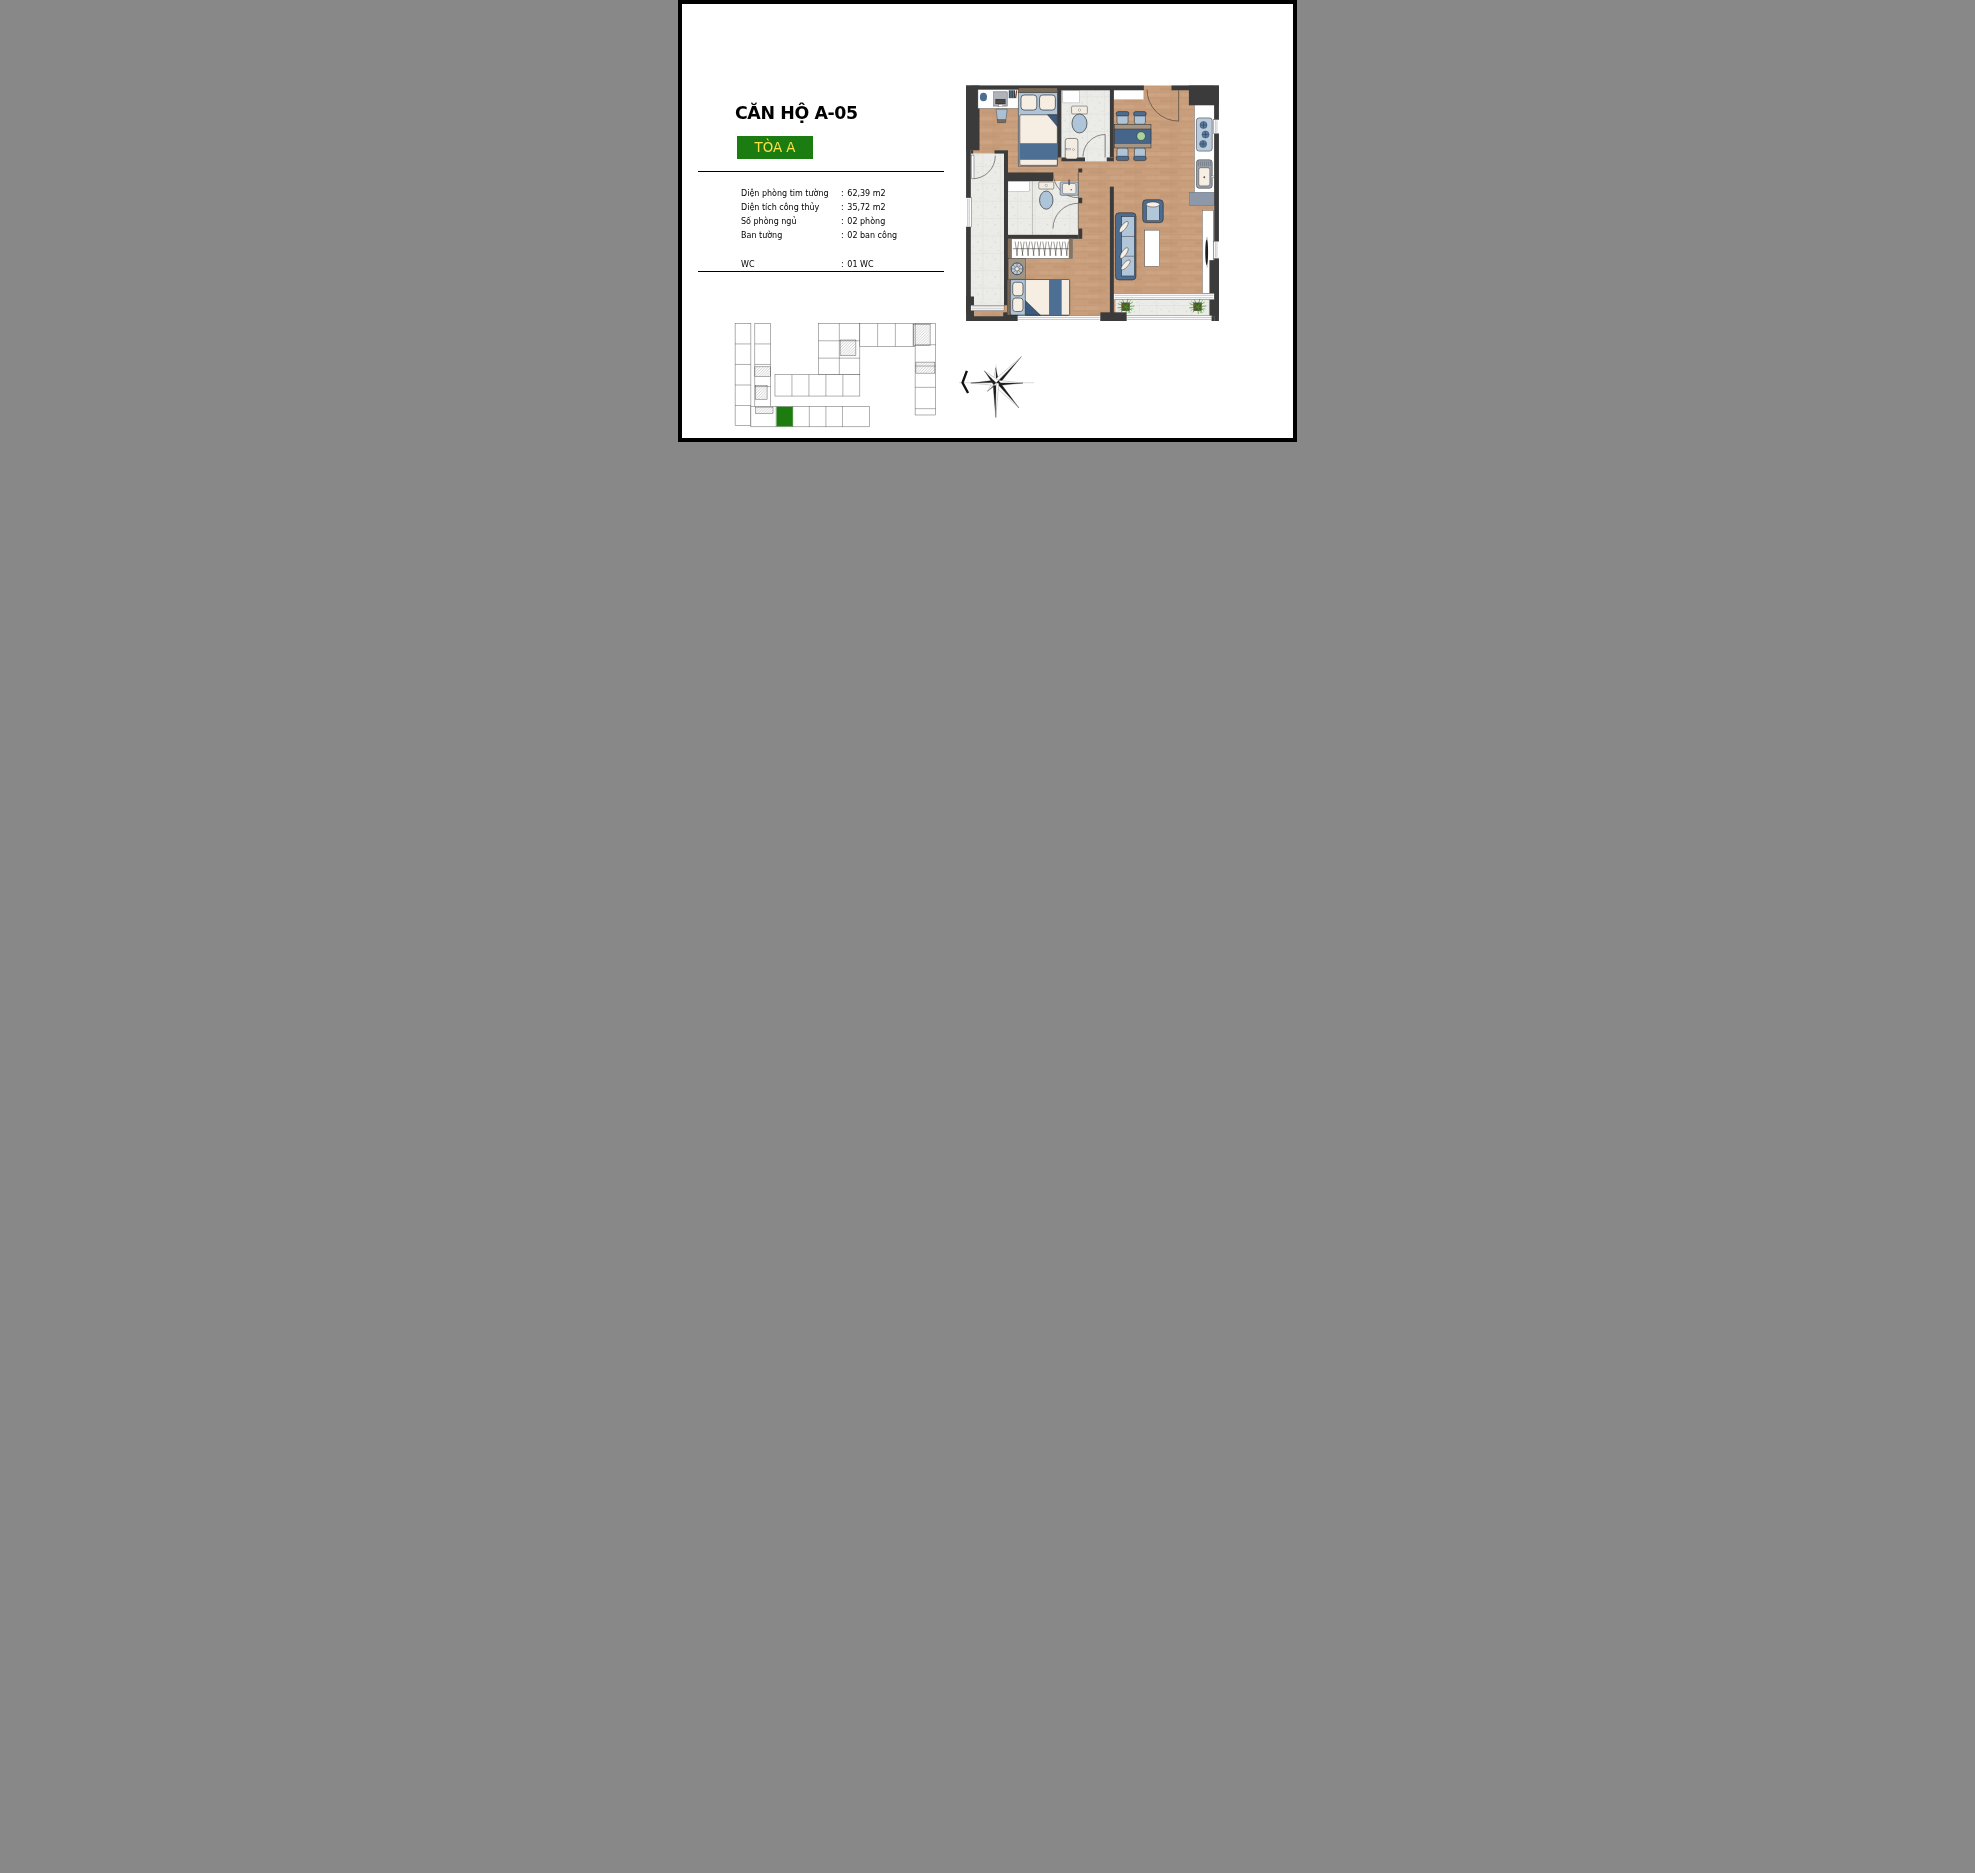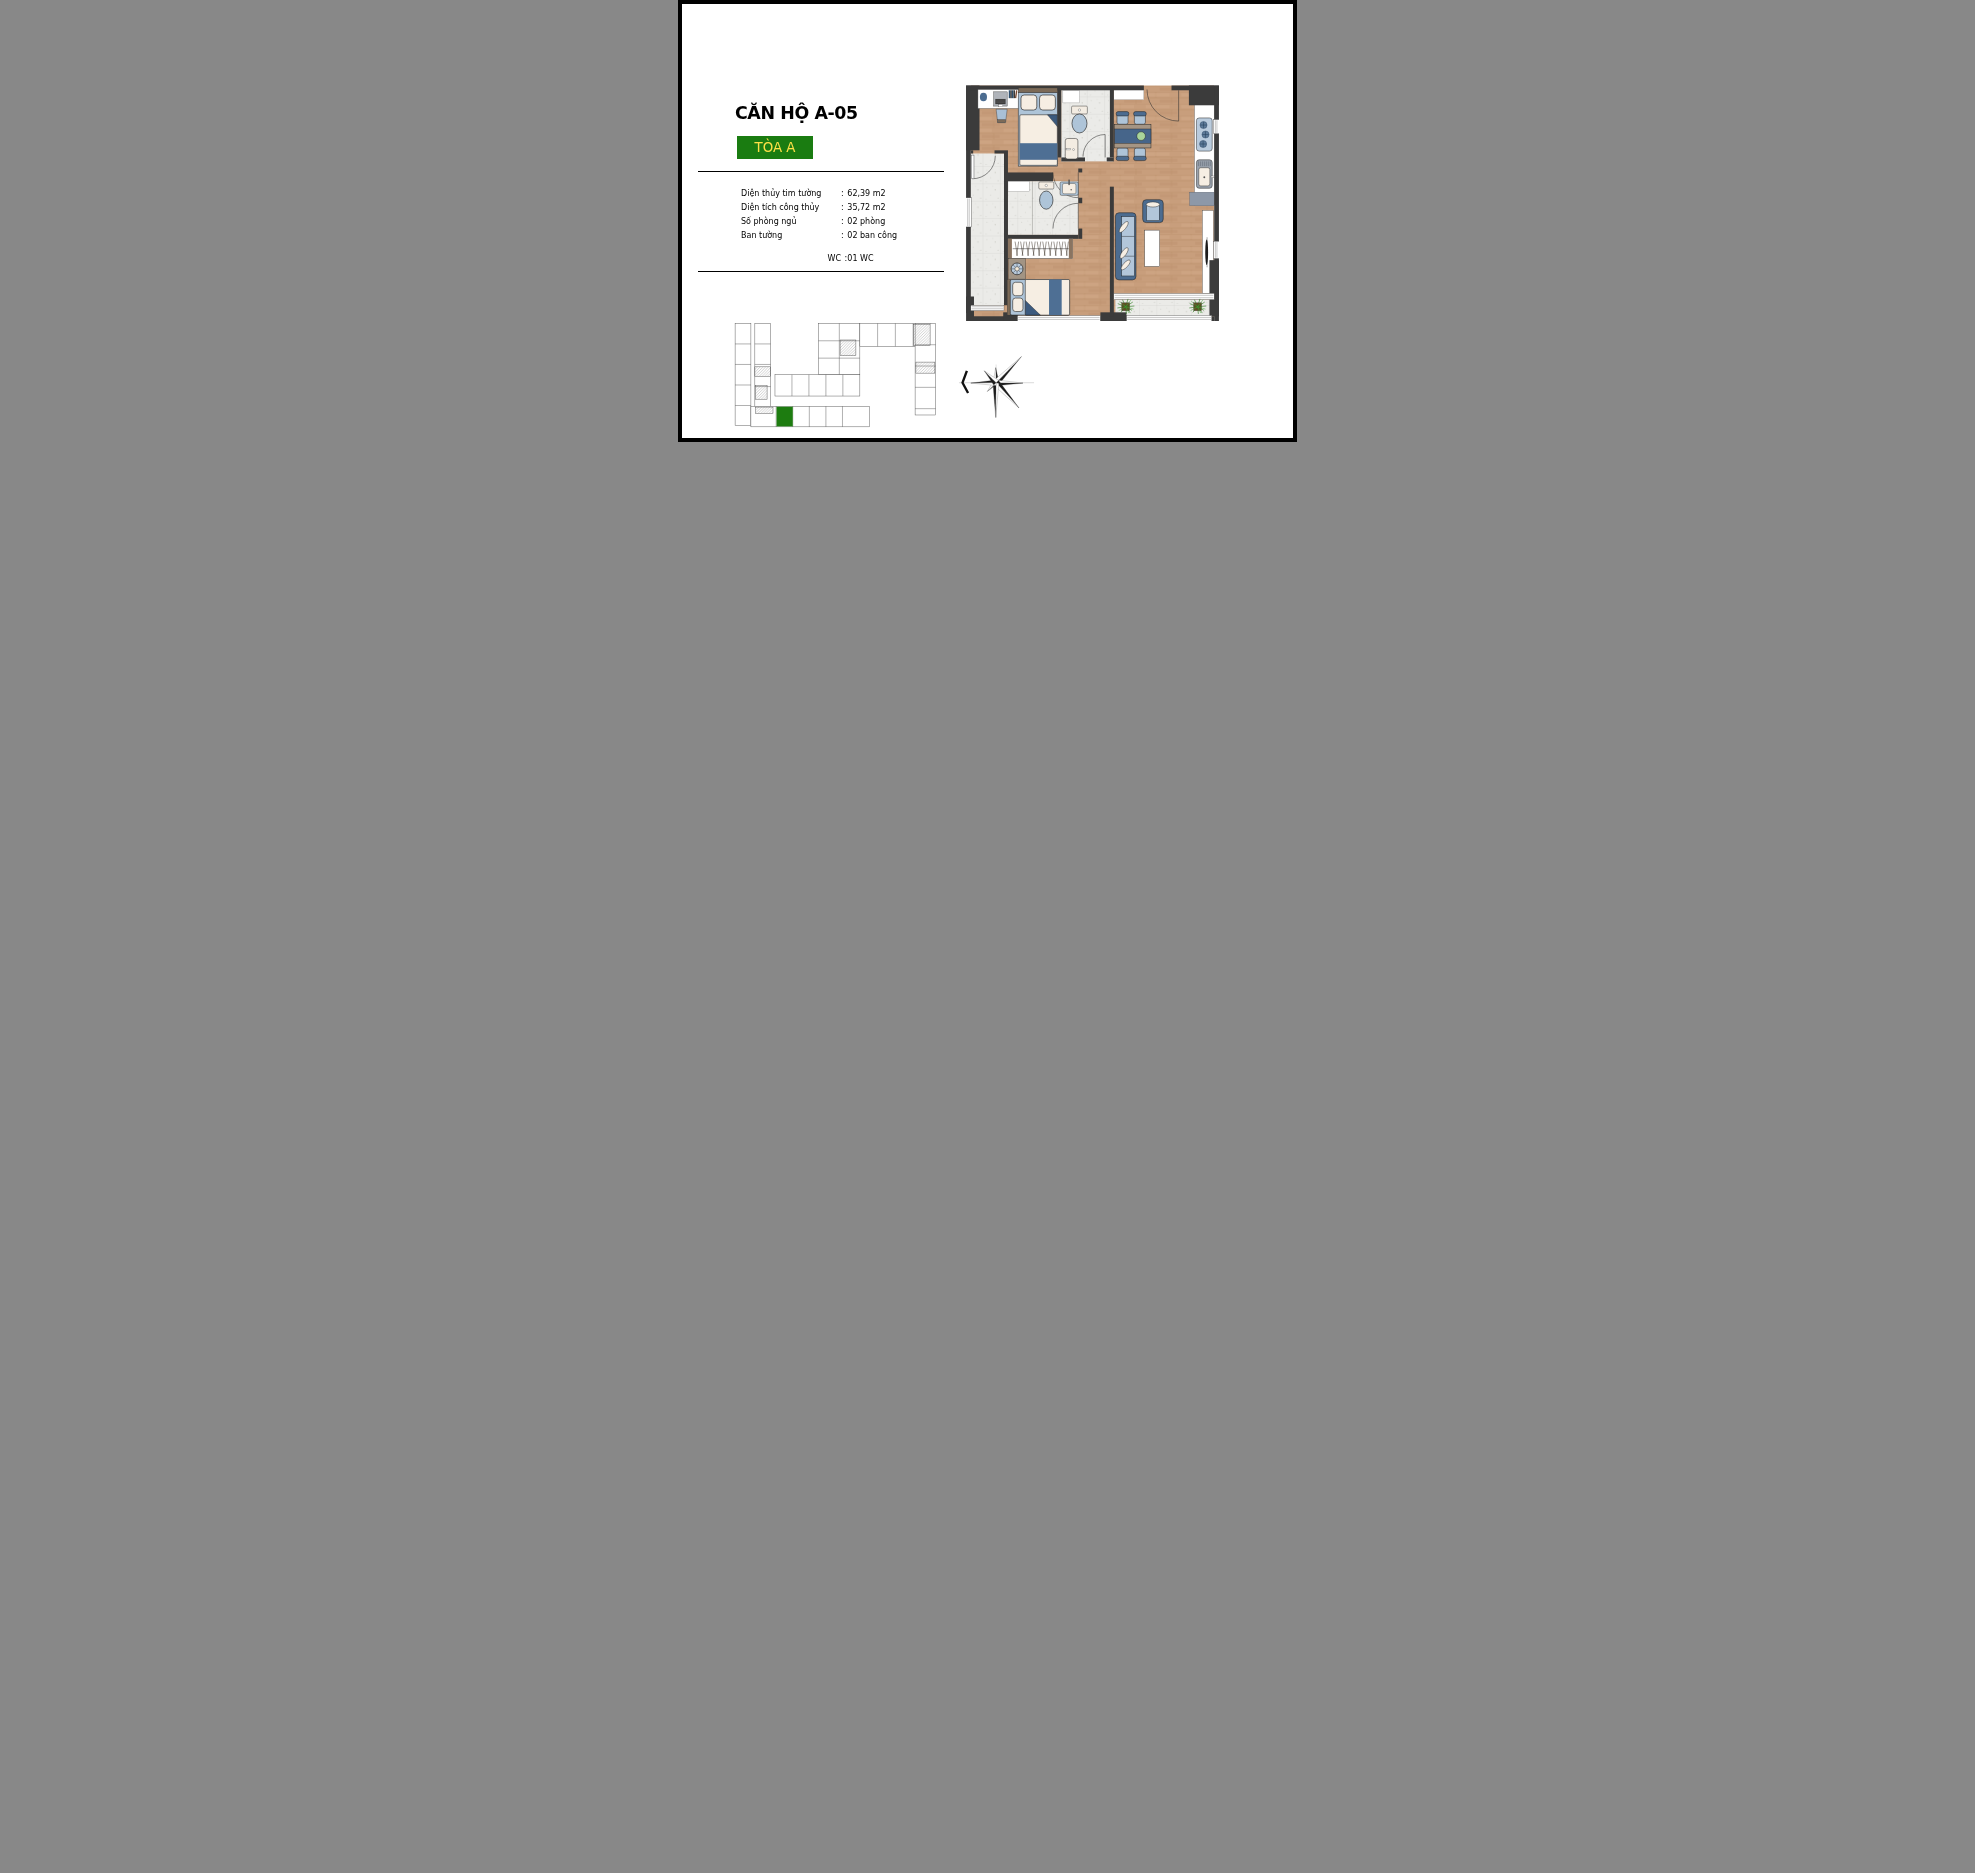--- a/index.html
+++ b/index.html
@@ -41,7 +41,7 @@
 
   <div class="specs">
     <div class="spec-row">
-      <span class="spec-label">Diện thủy tim tường</span>
+      <span class="spec-label">Diện phòng tim tường</span>
       <span class="spec-sep">:</span>
       <span class="spec-value">62,39 m2</span>
     </div>

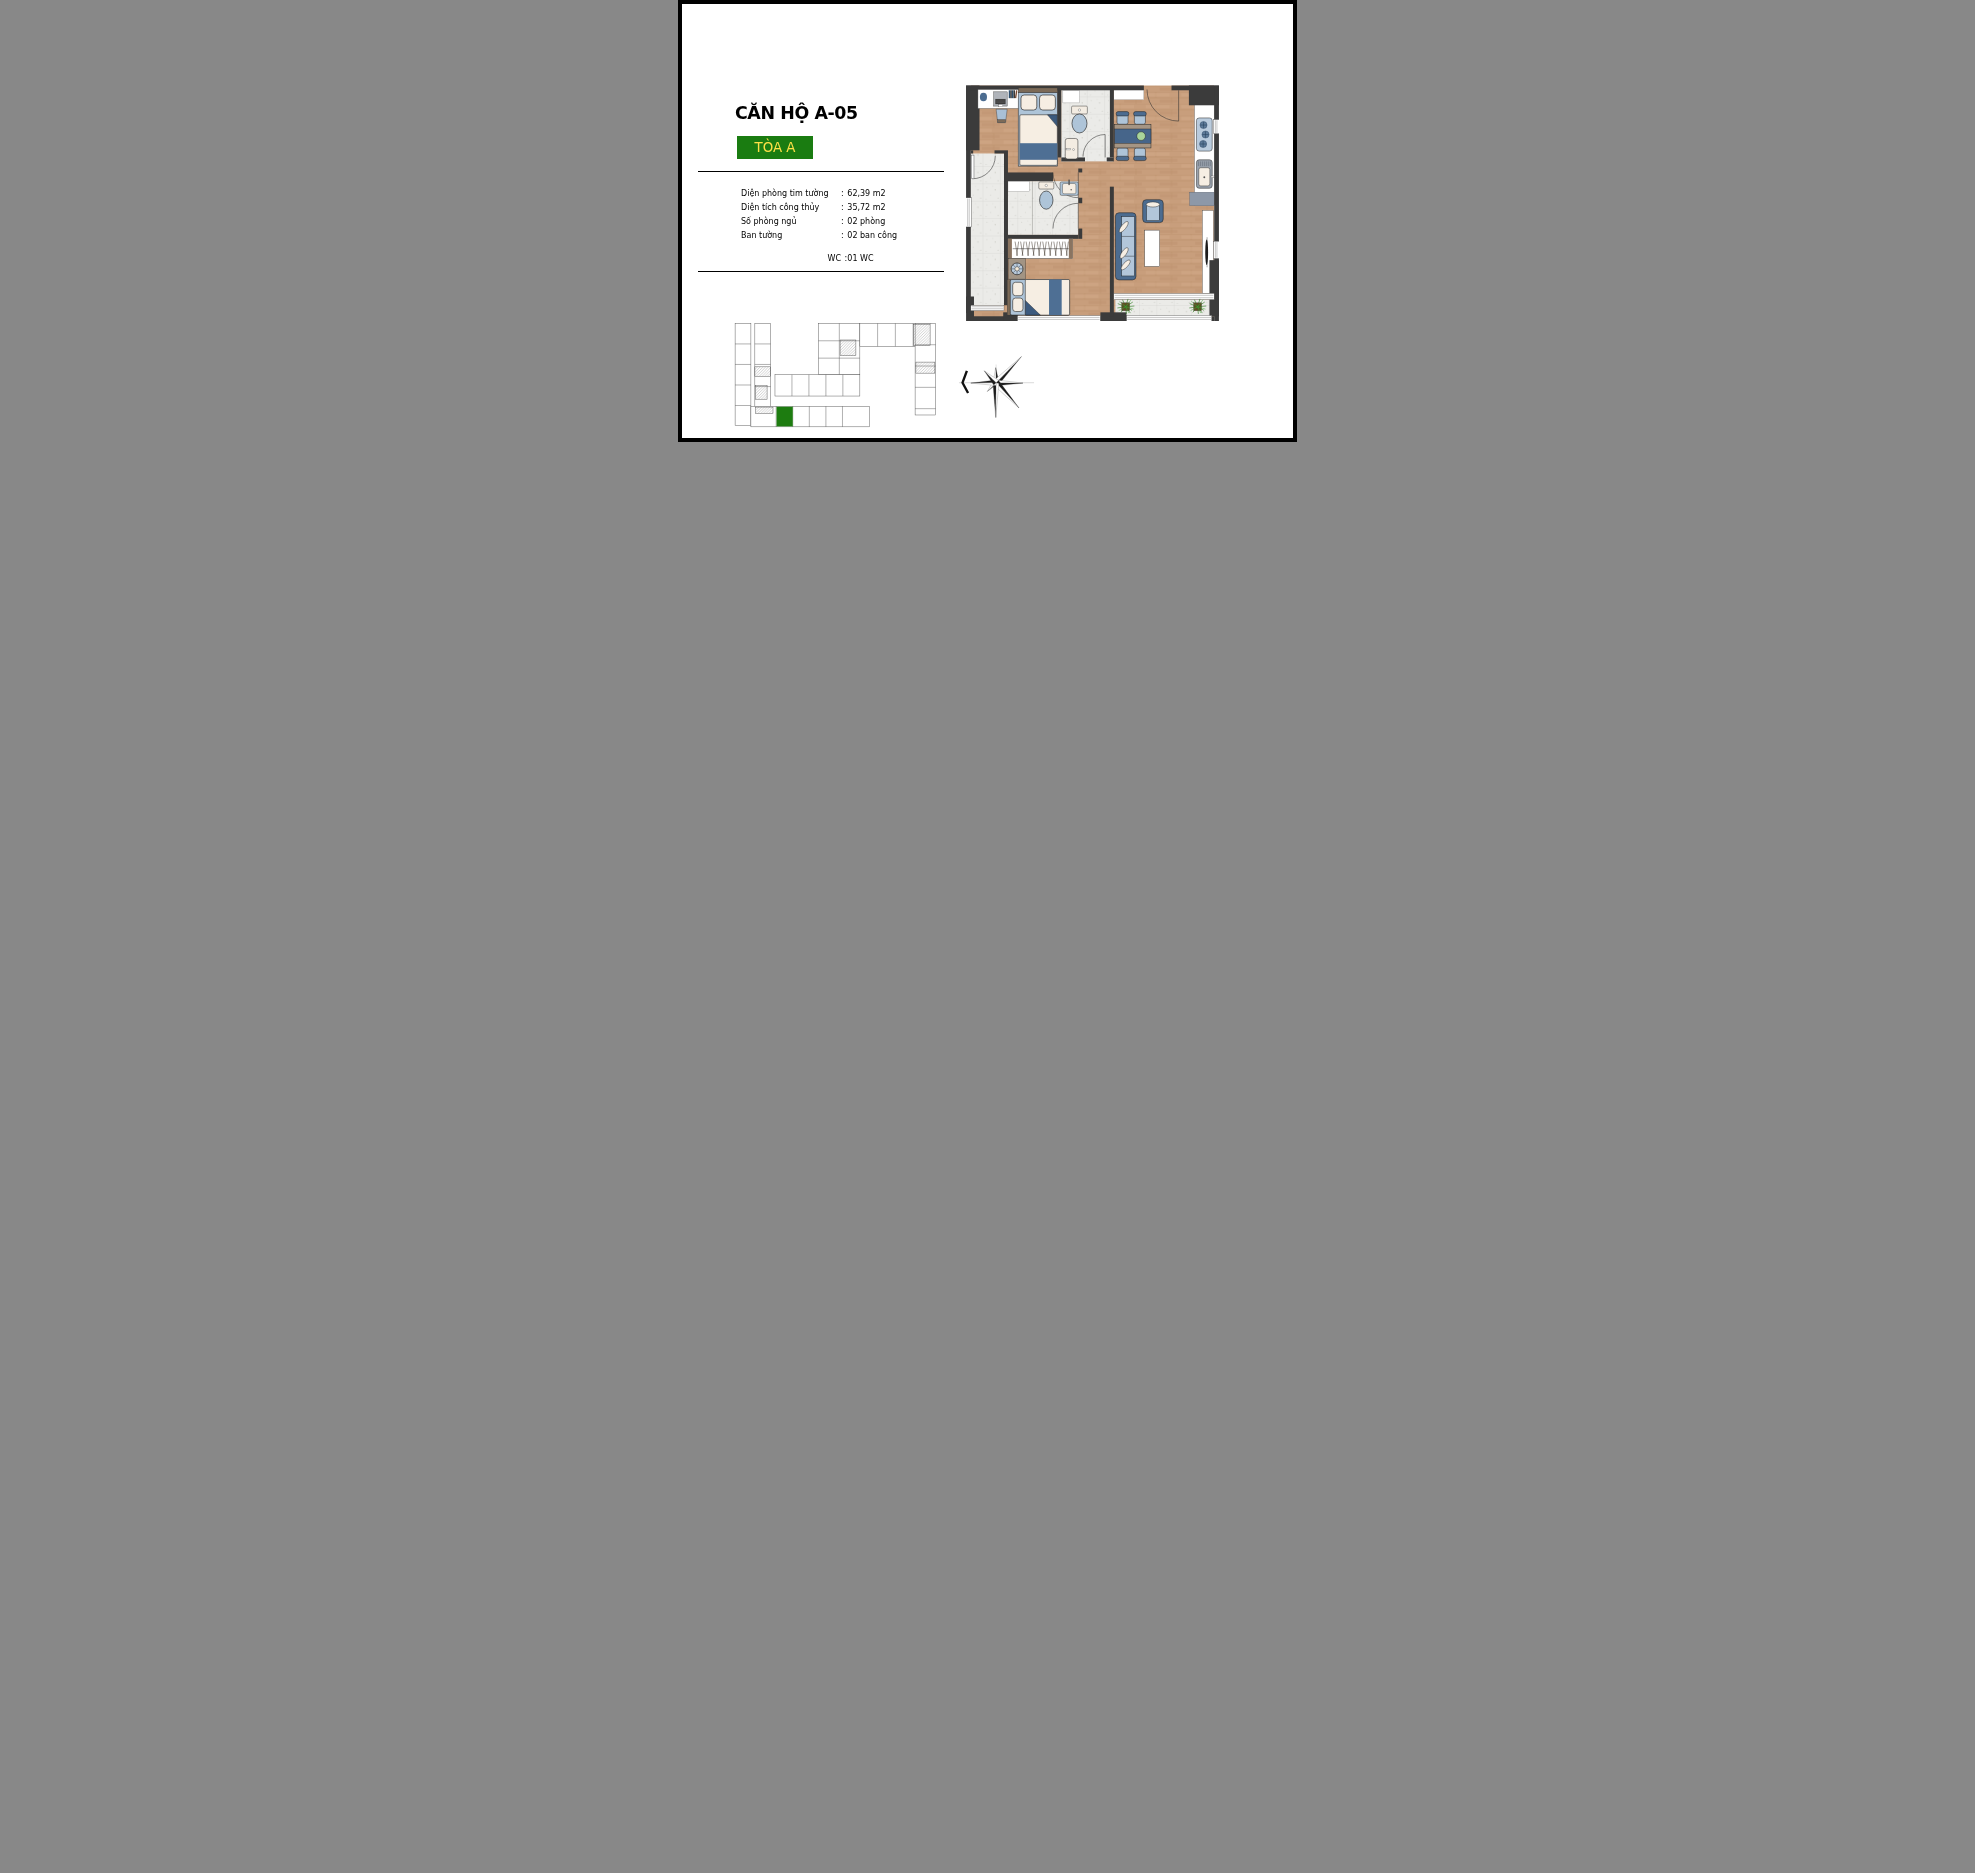--- a/index.html
+++ b/index.html
@@ -21,7 +21,7 @@
   .rule.r1 { top:167px; } .rule.r2 { top:267px; }
   .specs { position:absolute; left:59px; top:182px; width:205px; }
   .spec-row { display:flex; font-size:8px; color:#000; height:14.2px; align-items:center; }
-  .spec-row.last { margin-top:9px;text-align:right; }
+  .spec-row.last { margin-top:15px; }
   .spec-label { width:100px; }
   .spec-sep { width:6.3px; }
   .spec-value { }

